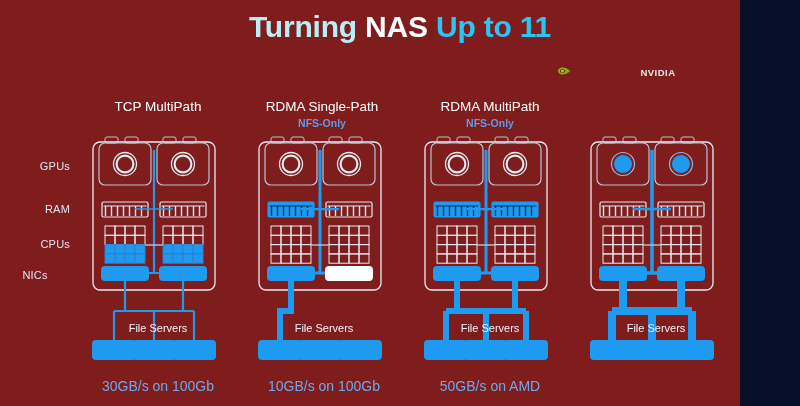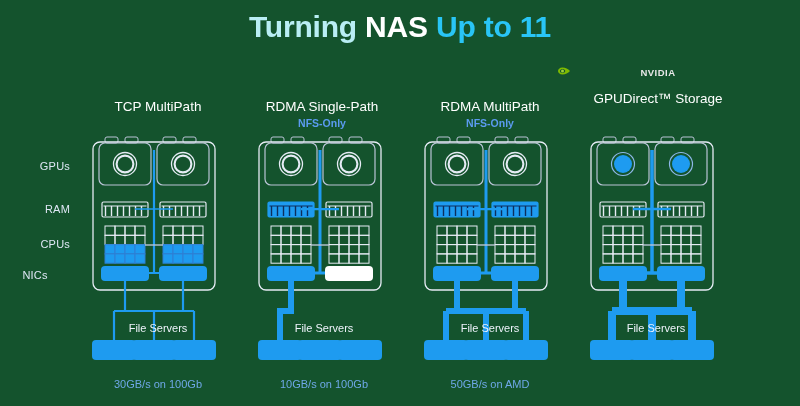--- a/index.html
+++ b/index.html
@@ -9,7 +9,7 @@
     font-family: "Liberation Sans", sans-serif;
     overflow: hidden;
   }
-  #stage { position: relative; width: 800px; height: 406px; background: #14532d; }
+  #stage { position: relative; width: 740px; height: 406px; background: #7f1d1d; }
 
   
   #title {

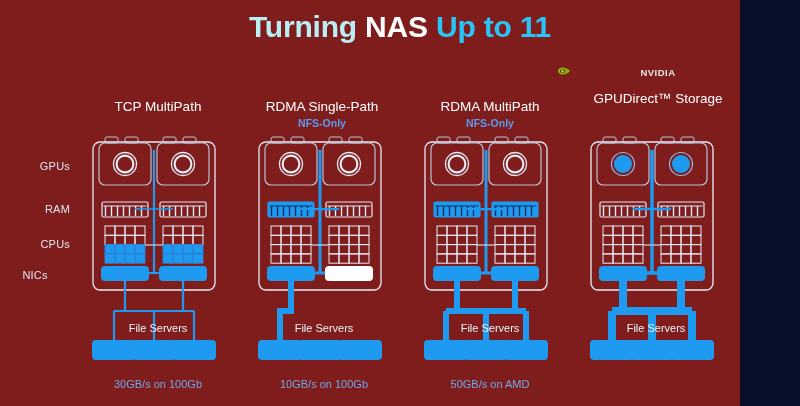--- a/index.html
+++ b/index.html
@@ -87,7 +87,6 @@
       </svg>
       <span class="nv-word">NVIDIA</span>
     </div>
-    <div class="col-title">GPUDirect™ Storage</div>
   </div>
 
   <div class="row-label" style="top:160px; left:0px;">GPUs</div>

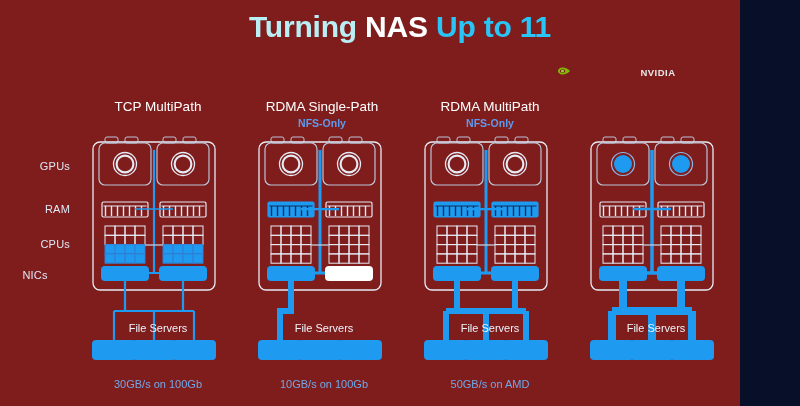--- a/index.html
+++ b/index.html
@@ -49,7 +49,7 @@
   
   .caption {
     position: absolute; width: 200px; text-align: center;
-    font-size: 11px; color: #6fa8e8; white-space: nowrap;
+    font-size: 14px; color: #6fa8e8; white-space: nowrap;
   }
   .caption.bright { color: #35c8f2; font-weight: bold; }
 

